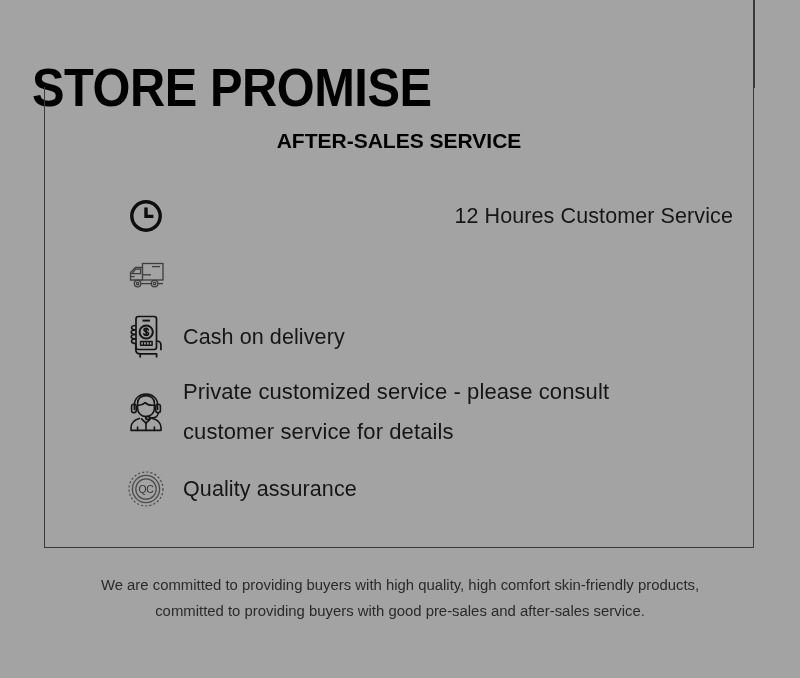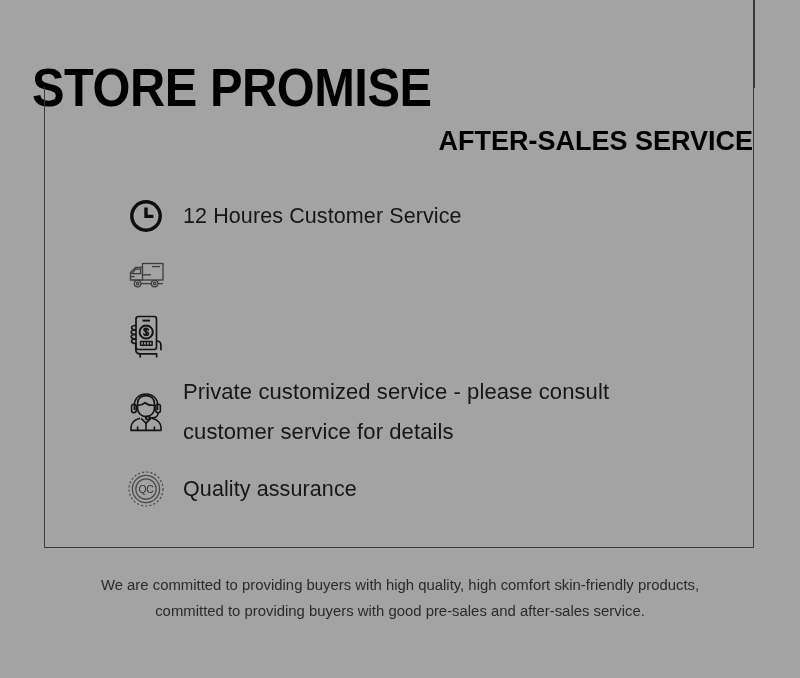--- a/index.html
+++ b/index.html
@@ -68,9 +68,9 @@
     left: 0;
     right: 0;
     top: 38px;
-    text-align: right;
+    text-align: center;
     font-family: "Liberation Sans Narrow", "Liberation Sans", sans-serif;
-    font-size: 27px;
+    font-size: 21px;
     line-height: 32px;
     font-weight: 700;
     letter-spacing: 0px;

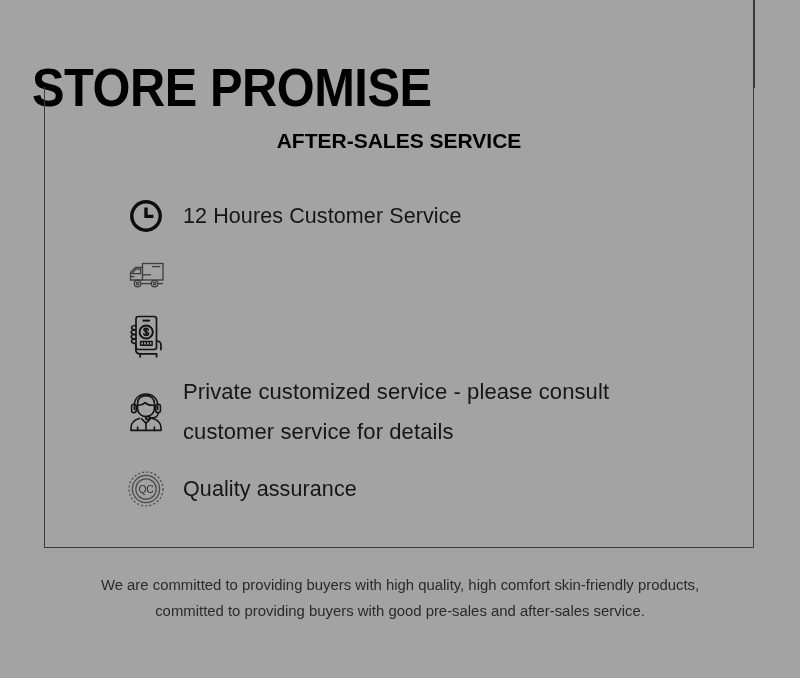--- a/index.html
+++ b/index.html
@@ -90,7 +90,7 @@
     align-items: center;
     min-height: 56px;
   }
-  .feature-row.row-clock    { height: 58px; }
+  .feature-row.row-clock    { height: 58px; justify-content: space-between; }
   .feature-row.row-truck    { height: 60px; }
   .feature-row.row-cash     { height: 64px; }
   .feature-row.row-quality  { height: 68px; }

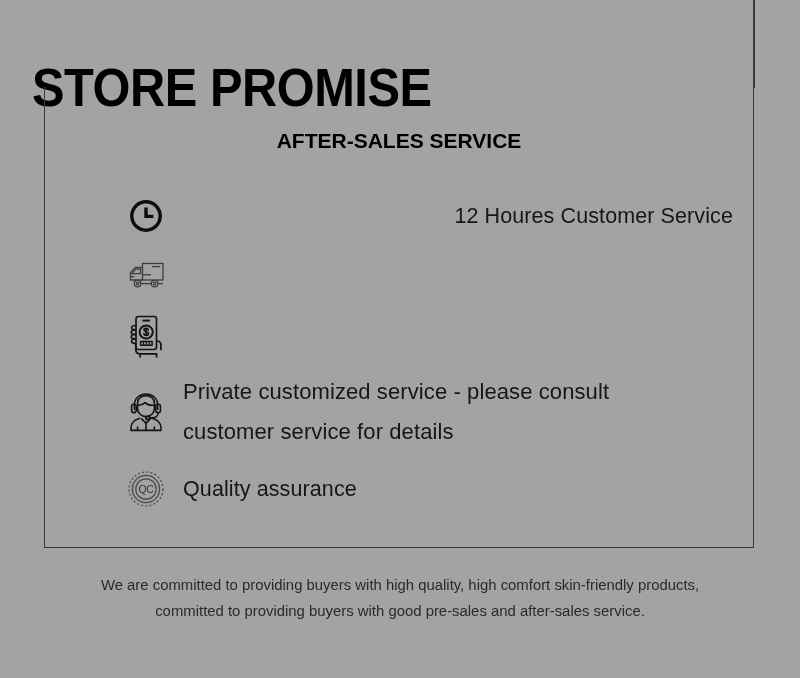--- a/index.html
+++ b/index.html
@@ -209,6 +209,7 @@
             </g>
           </svg>
         </div>
+        <div class="feature-label">Cash on delivery</div>
       </div>
 
       <div class="feature-row row-support">

